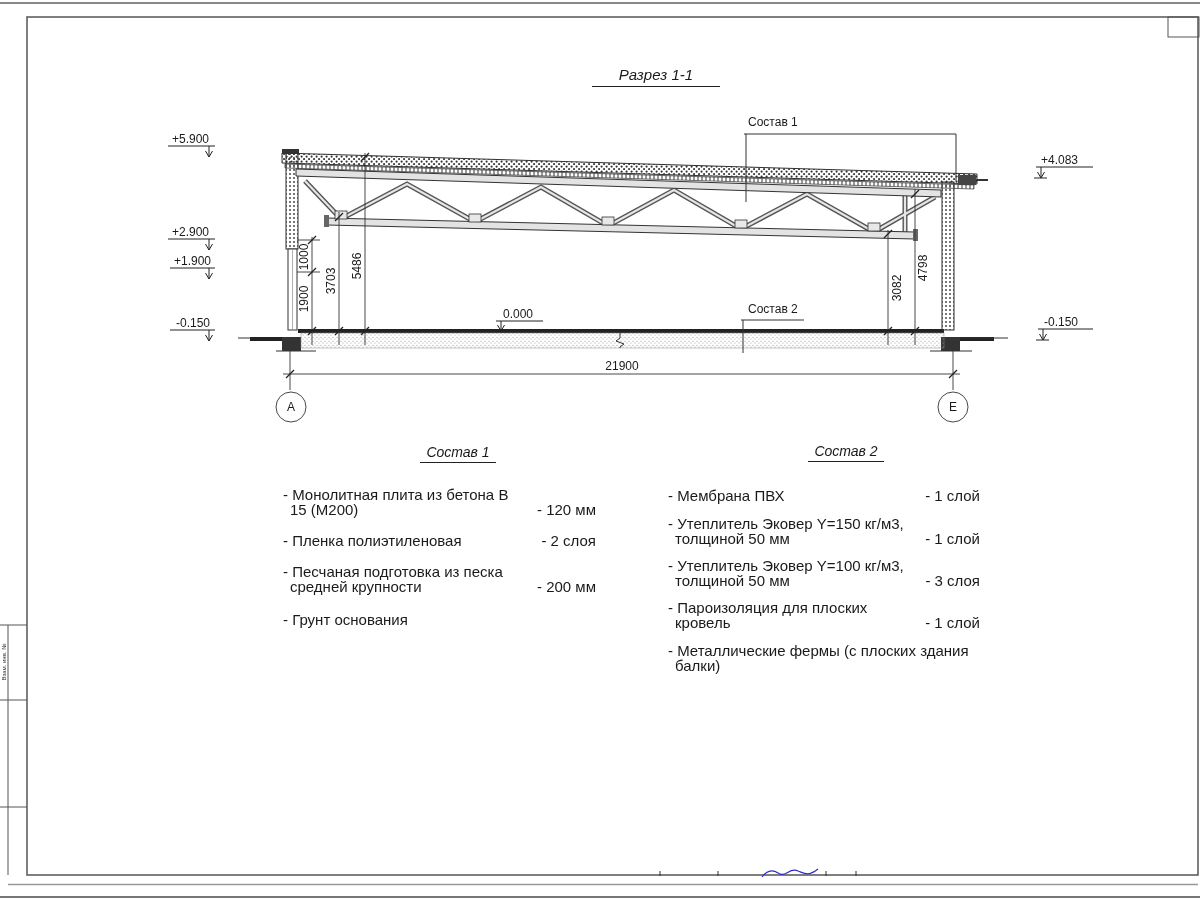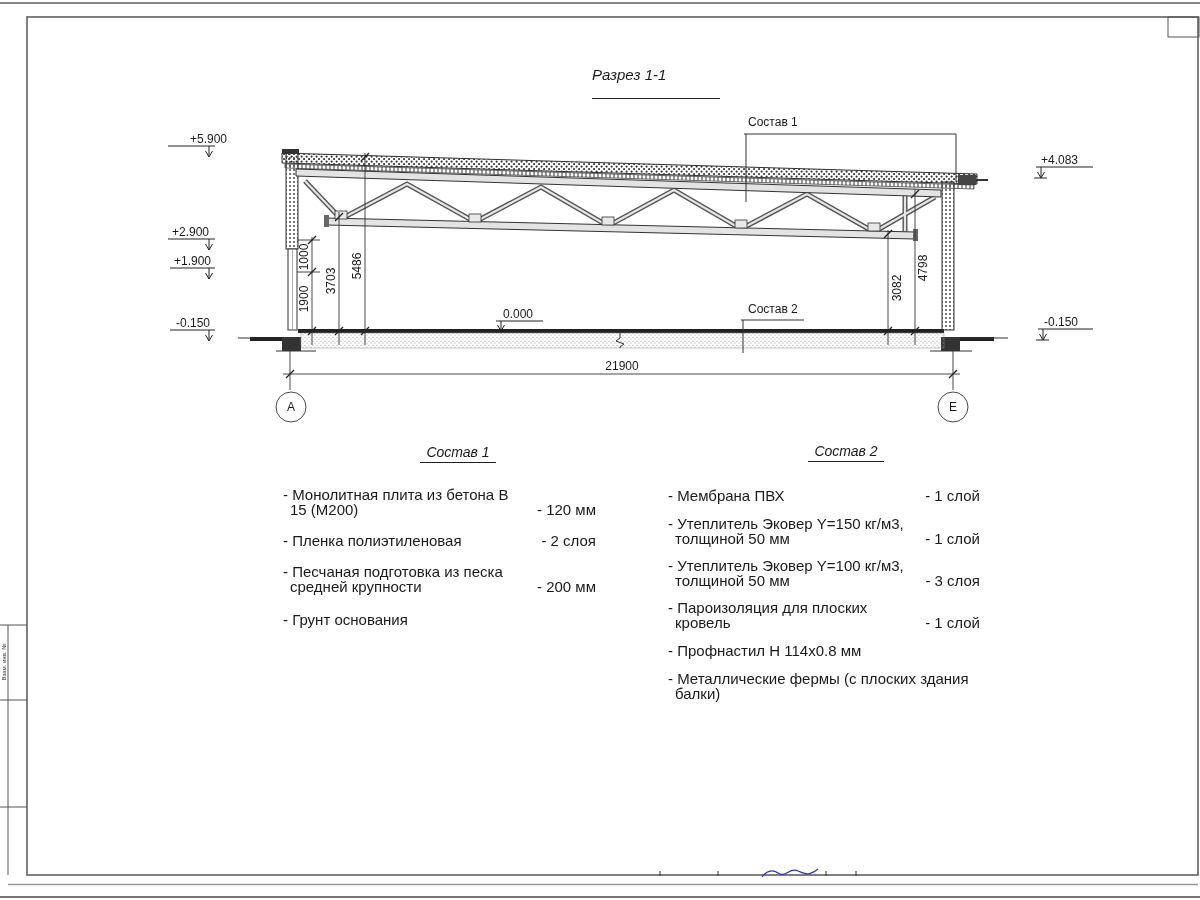--- a/index.html
+++ b/index.html
@@ -9,8 +9,8 @@
   .txt{position:absolute;white-space:pre;font-size:12px;color:#1a1a1a;}
   .vtext{position:absolute;white-space:nowrap;font-size:12px;color:#1a1a1a;
          transform:translate(-50%,-50%) rotate(-90deg);}
-  .title{font-size:15px;font-style:italic;
-         border-bottom:1.5px solid #222;padding-bottom:15px;}
+  .title{font-size:15px;font-style:italic;text-align:center;
+         border-bottom:1.5px solid #222;padding-bottom:3px;}
   .subhead{font-size:14px;font-style:italic;text-align:center;
            border-bottom:1.2px solid #222;padding-bottom:2px;}
   .dim{font-size:12px;}

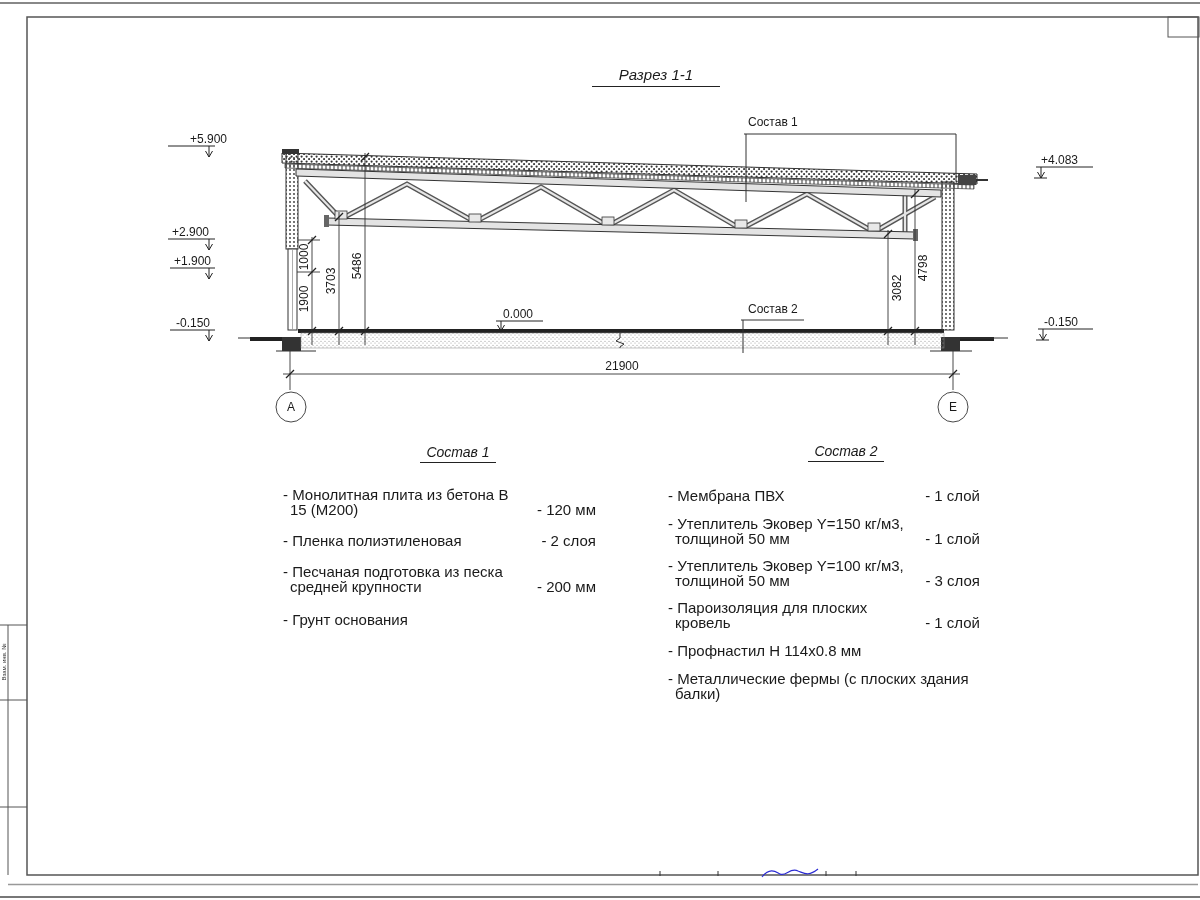--- a/index.html
+++ b/index.html
@@ -155,7 +155,7 @@
   <div class="txt" style="left:748px;top:115px;">Состав 1</div>
   <div class="txt" style="left:748px;top:302px;">Состав 2</div>
 
-  <div class="txt dim" style="left:172px;top:132px;margin-left:18px;">+5.900</div>
+  <div class="txt dim" style="left:172px;top:132px;">+5.900</div>
   <div class="txt dim" style="left:172px;top:225px;">+2.900</div>
   <div class="txt dim" style="left:174px;top:254px;">+1.900</div>
   <div class="txt dim" style="left:176px;top:316px;">-0.150</div>

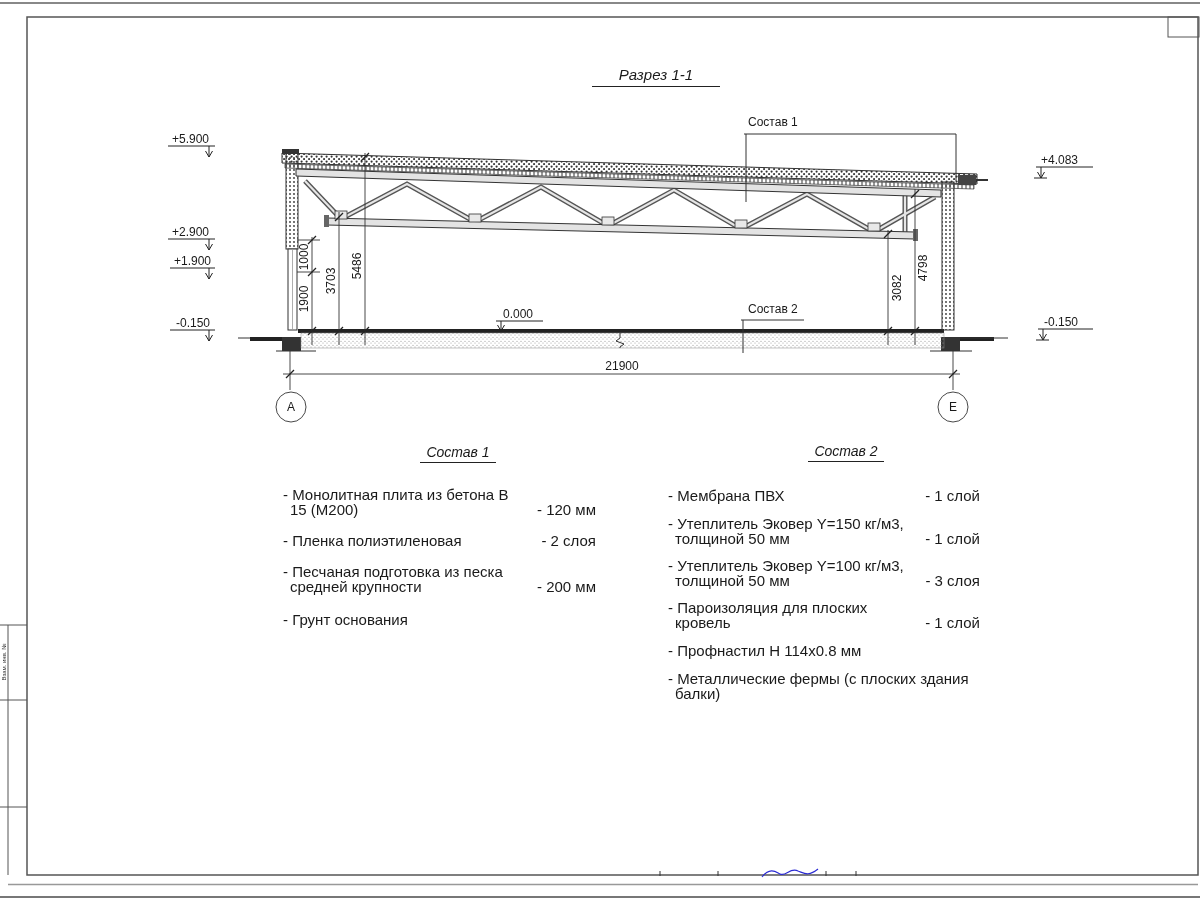--- a/index.html
+++ b/index.html
@@ -215,10 +215,6 @@
       <span class="mat-name">- Пароизоляция для плоских кровель</span>
       <span class="mat-val">- 1 слой</span>
     </div>
-    <div class="mat-row" style="margin-bottom:13px;">
-      <span class="mat-name">- Профнастил Н 114х0.8 мм</span>
-      <span class="mat-val"></span>
-    </div>
     <div class="mat-row">
       <span class="mat-name">- Металлические фермы (с плоских здания балки)</span>
       <span class="mat-val"></span>

